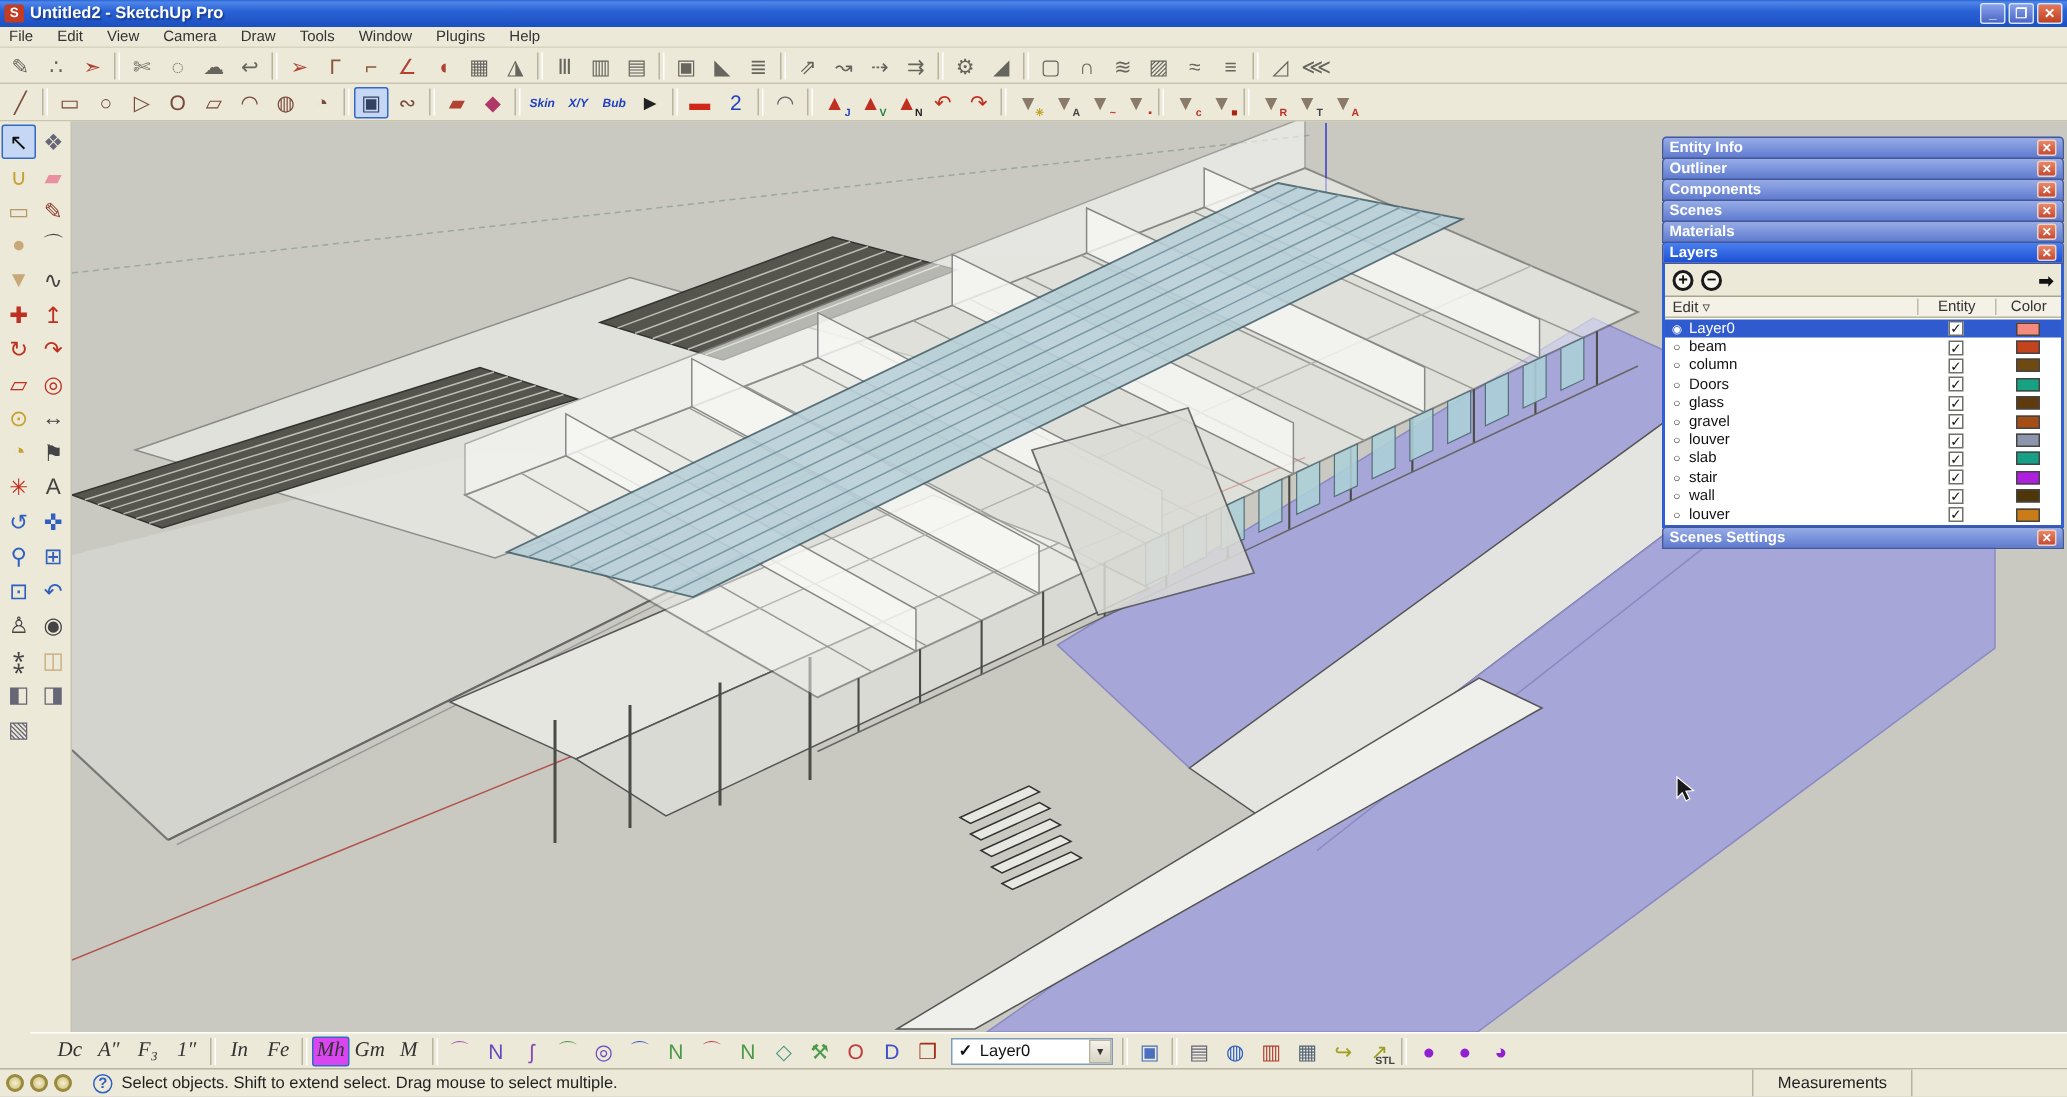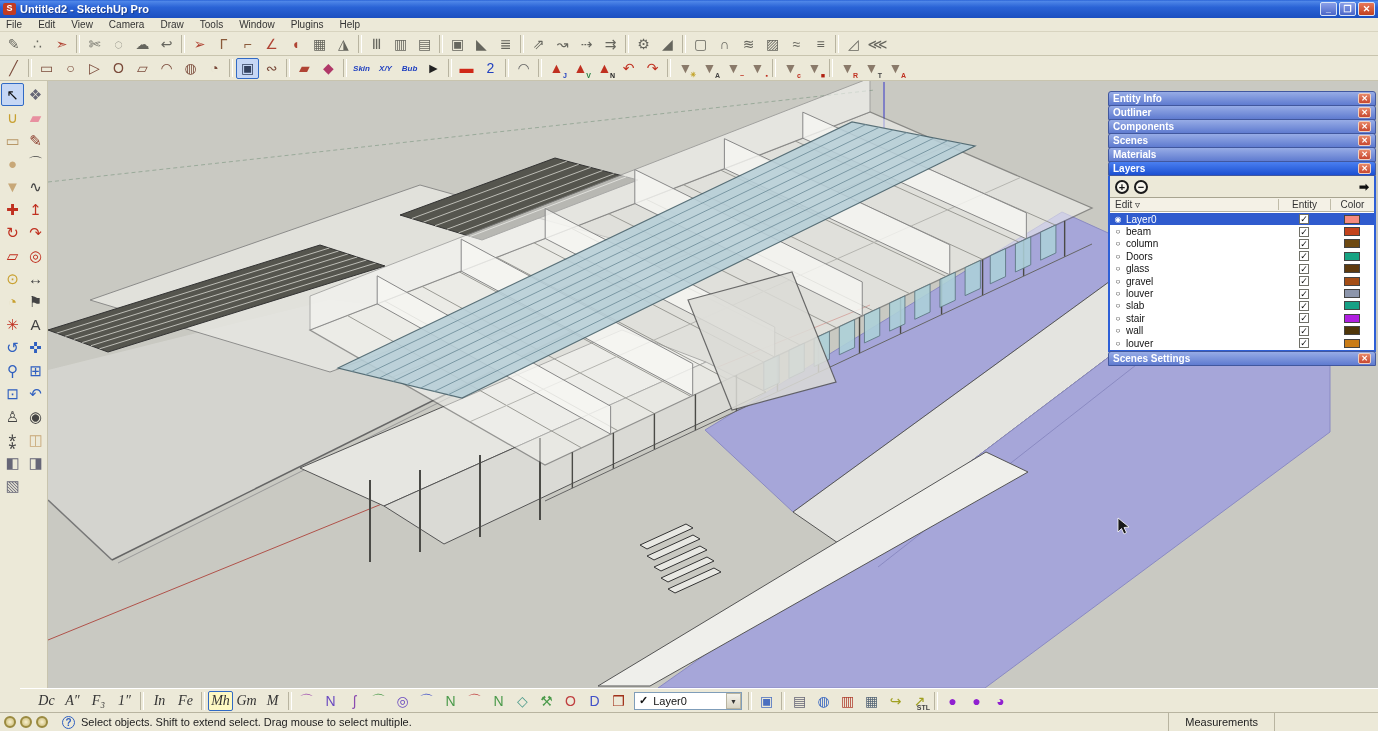--- a/index.html
+++ b/index.html
@@ -85,7 +85,7 @@
   .txtbtn { min-width:25px; height:20px; display:flex; align-items:center; justify-content:center;
     font-family:"Liberation Serif", serif; font-style:italic; font-size:14px; color:#333;
     border:1px solid transparent; border-radius:2px; flex:none; }
-  .txtbtn.pressed { background:#fef9c3; border:1px solid #316AC5; }
+  .txtbtn.pressed { background:#d946ef; border:1px solid #316AC5; }
   .combo { width:108px; height:18px; background:#fff; border:1px solid #7F9DB9; display:flex;
     align-items:center; font-size:11px; color:#111; padding-left:4px; margin:0 3px; flex:none; }
   .combo .chkmark { font-weight:bold; margin-right:5px; }

